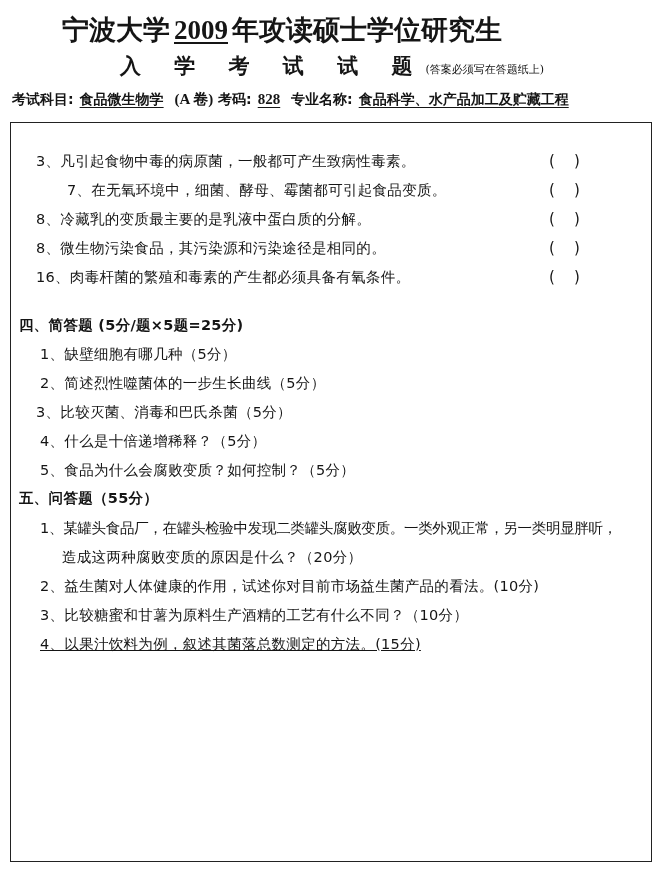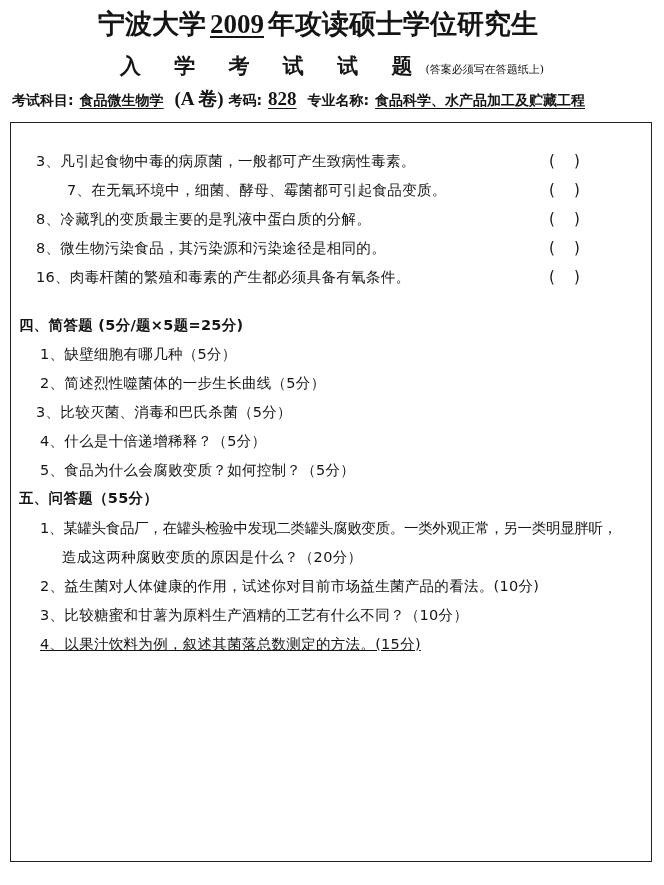--- a/index.html
+++ b/index.html
@@ -10,7 +10,7 @@
     }
     .title {
       position: absolute; left: 0; top: 10px; width: 564px; text-align: center;
-      font-size: 27px; font-weight: bold; letter-spacing: 0px; line-height: 28px; margin-left: 36px;
+      font-size: 27px; font-weight: bold; letter-spacing: 0px; line-height: 40px;
     }
     .title .year {
       display: inline-block; text-decoration: underline; text-underline-offset: 3px;

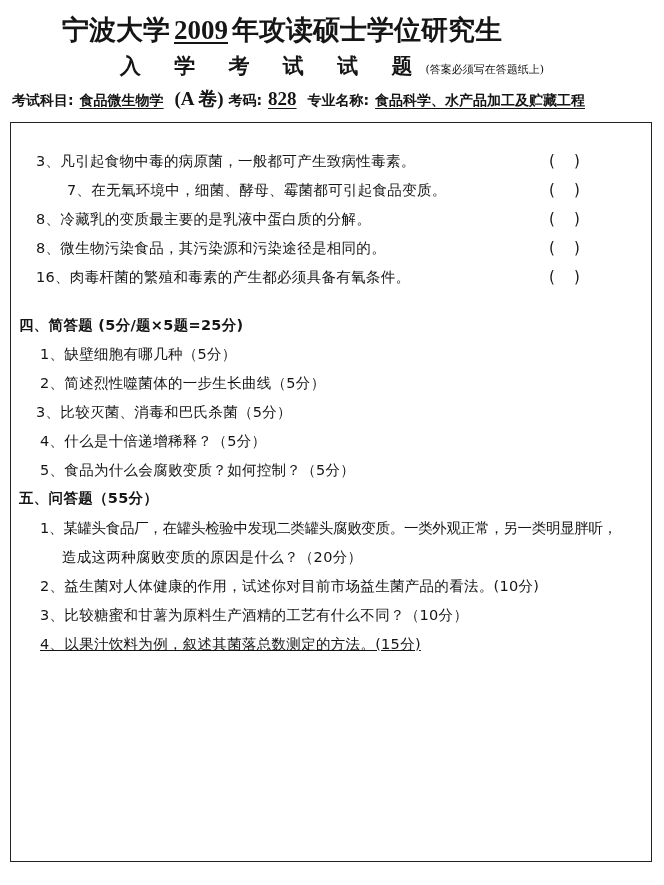--- a/index.html
+++ b/index.html
@@ -28,7 +28,7 @@
       font-family: "DejaVu Sans", sans-serif;
     }
     .meta .ul { text-decoration: underline; text-underline-offset: 3px; padding: 0 6px; }
-    .meta .lat { font-family: "Liberation Serif", serif; font-size: 19px; }
+    .meta .lat { font-family: "Liberation Serif", serif; font-size: 15px; }
     .box {
       position: absolute; left: 10px; top: 122px; width: 642px; height: 740px;
       border: 1.5px solid #222; box-sizing: border-box;

